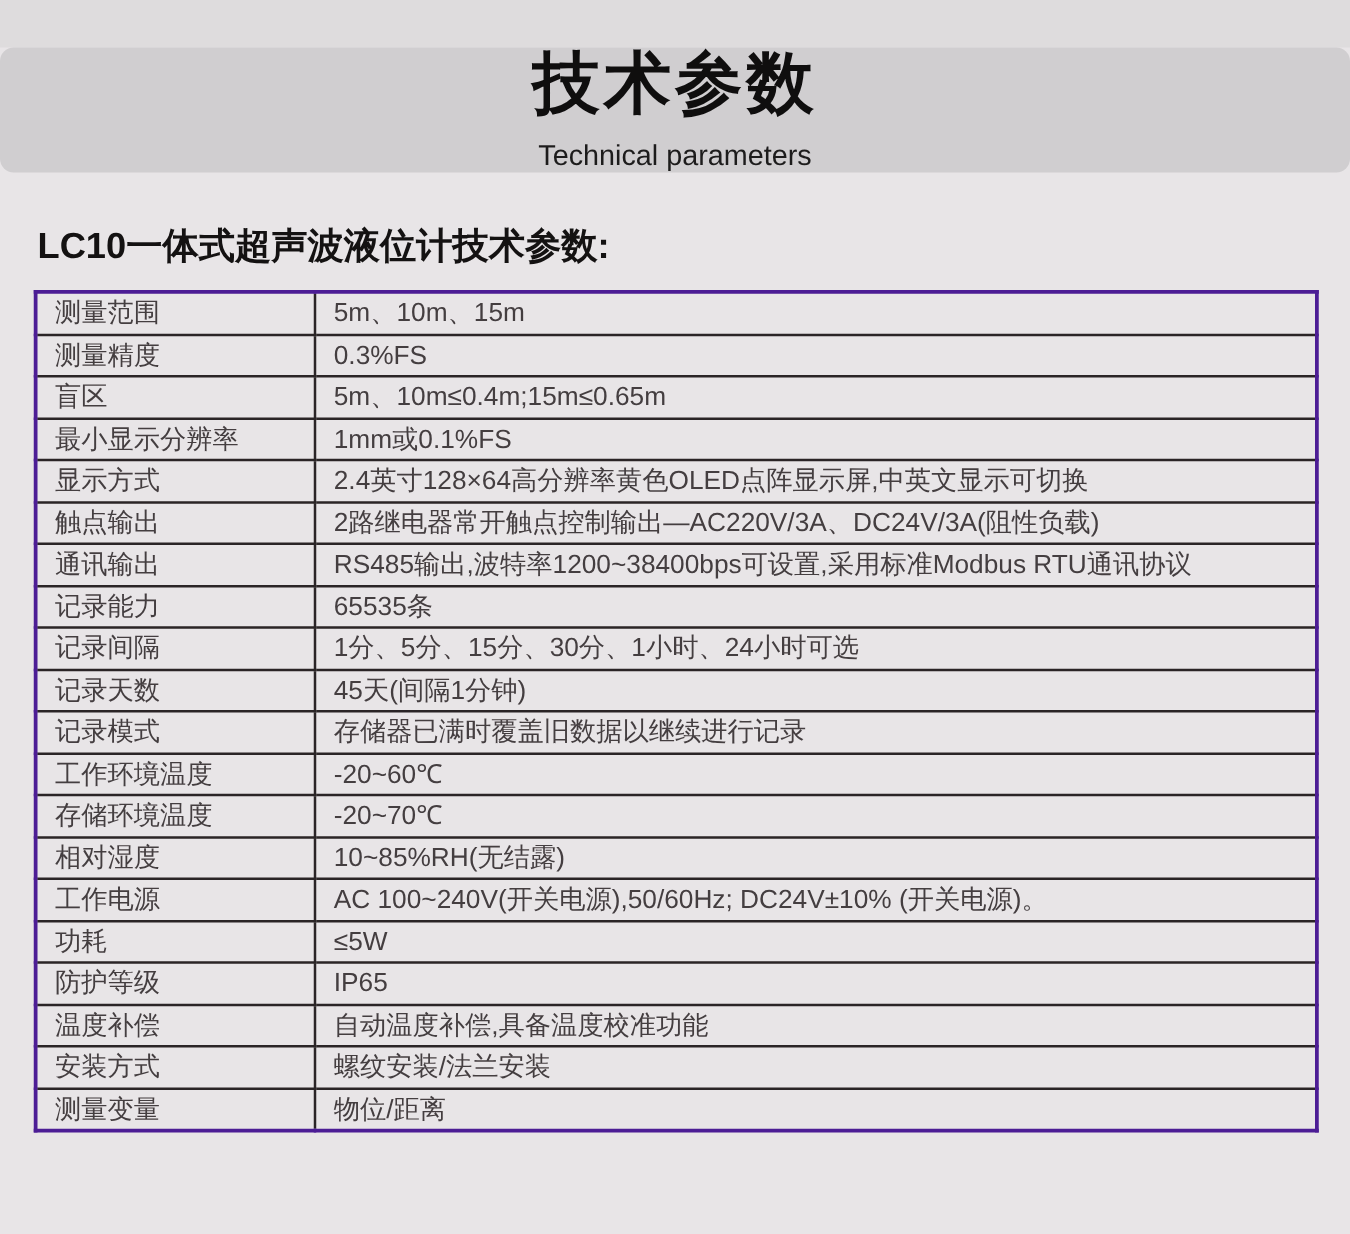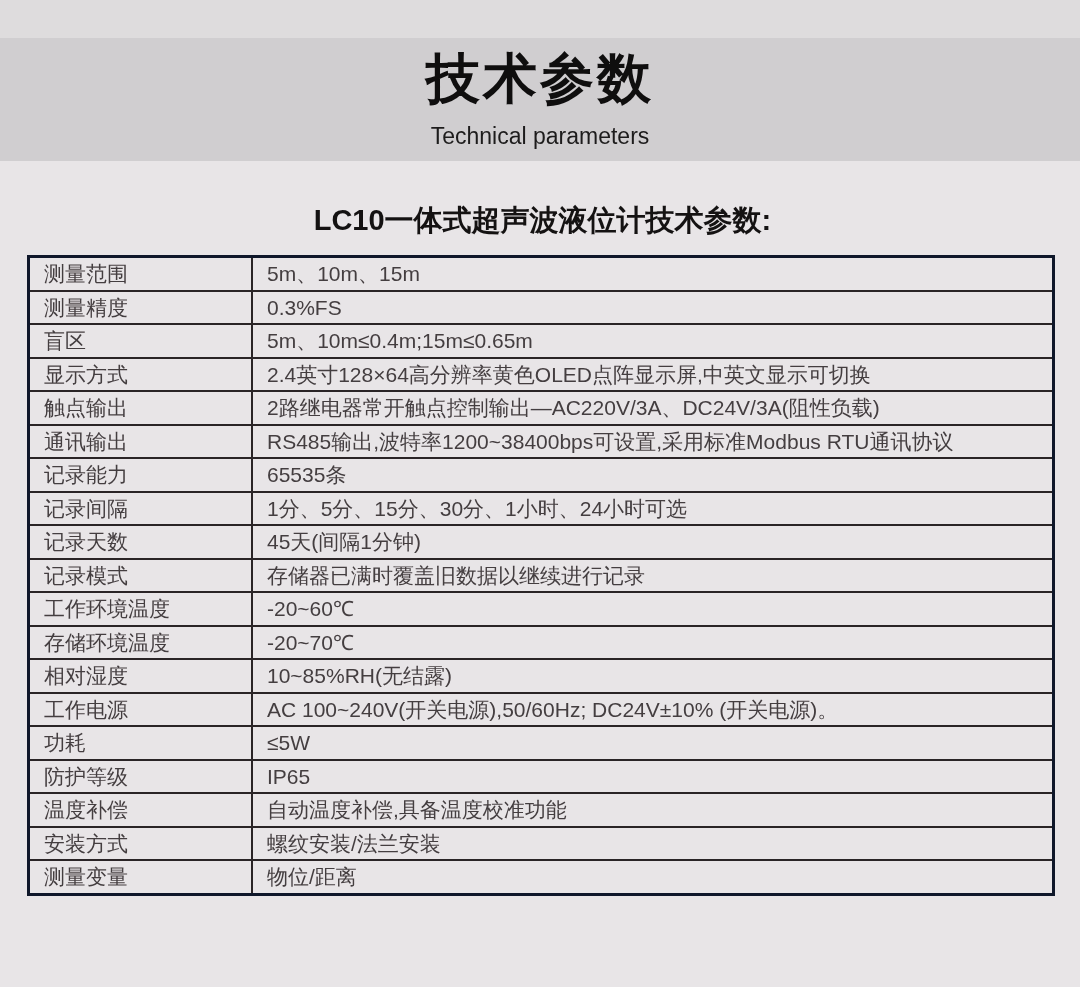--- a/index.html
+++ b/index.html
@@ -24,12 +24,13 @@
     background: #dedcdd;
   }
   .band-header {
-    height: 123px;
+    height: 100px;
     background: #d0ced0;
     display: flex;
     flex-direction: column;
     align-items: center;
     justify-content: center;
+    border-radius: 11px;
   }
   .header-title {
     font-size: 54px;

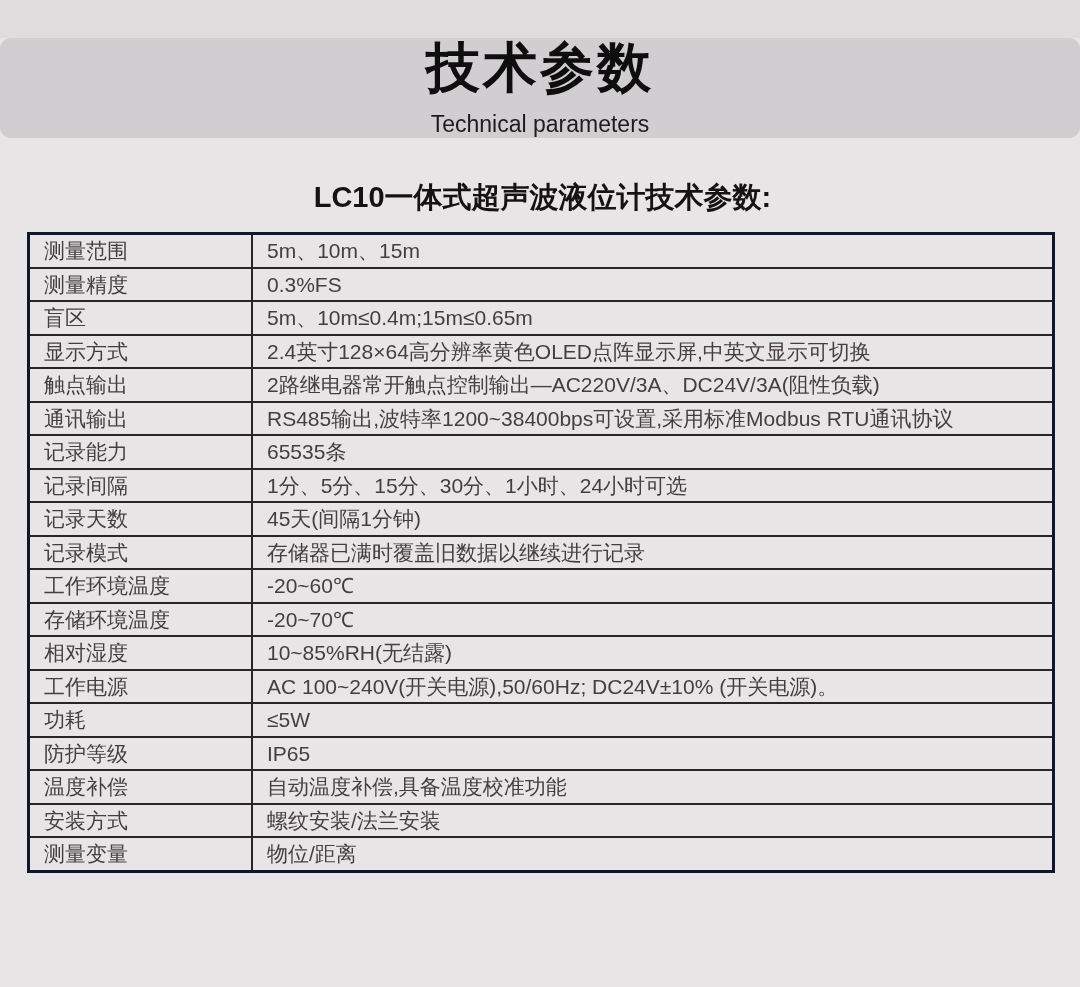--- a/index.html
+++ b/index.html
@@ -55,7 +55,6 @@
     line-height: 42px;
     font-weight: 700;
     color: #141212;
-    text-align: center;
   }
   table.spec-table {
     border-collapse: collapse;

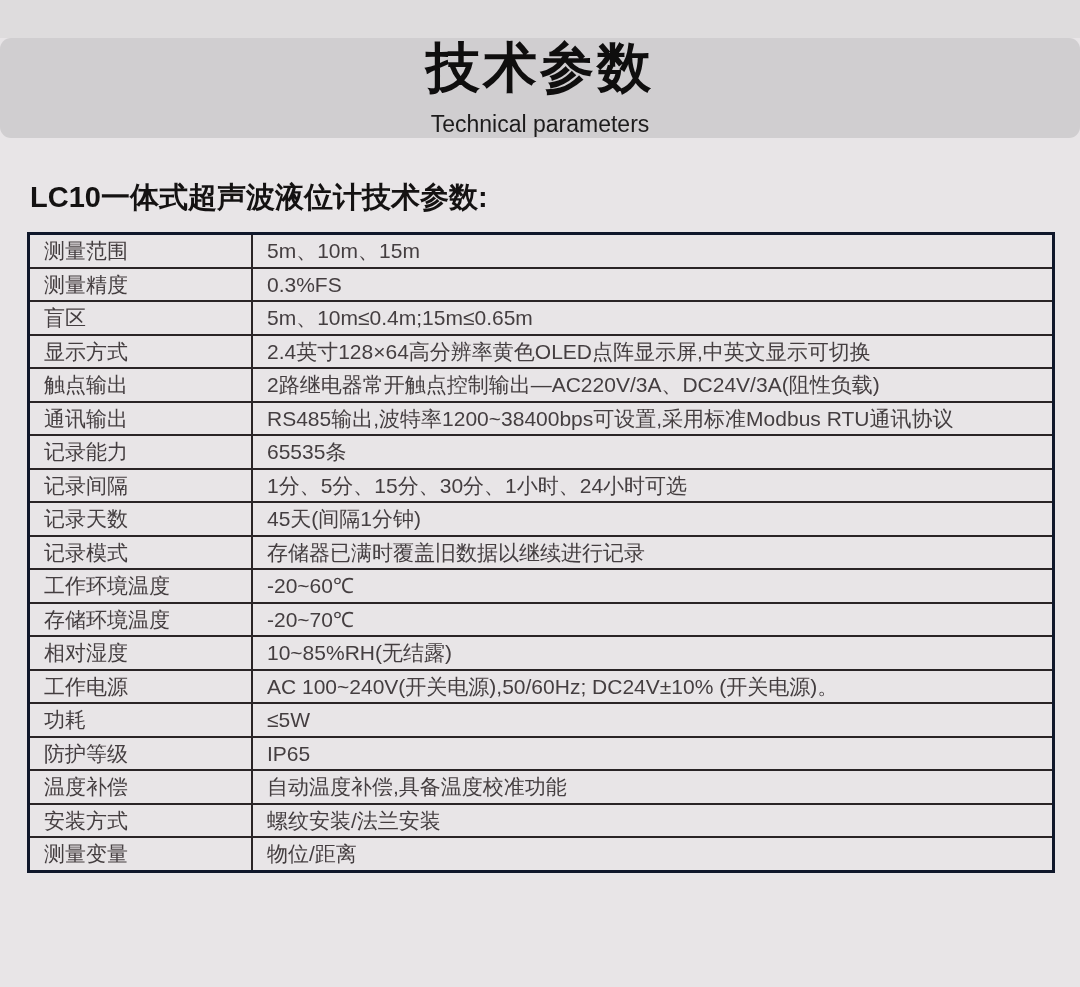--- a/index.html
+++ b/index.html
@@ -60,7 +60,7 @@
     border-collapse: collapse;
     table-layout: fixed;
     width: 1028px;
-    border: 3px solid #0f172a;
+    border: 3px solid #4c1d95;
   }
   table.spec-table td {
     border: 2px solid #2a2426;

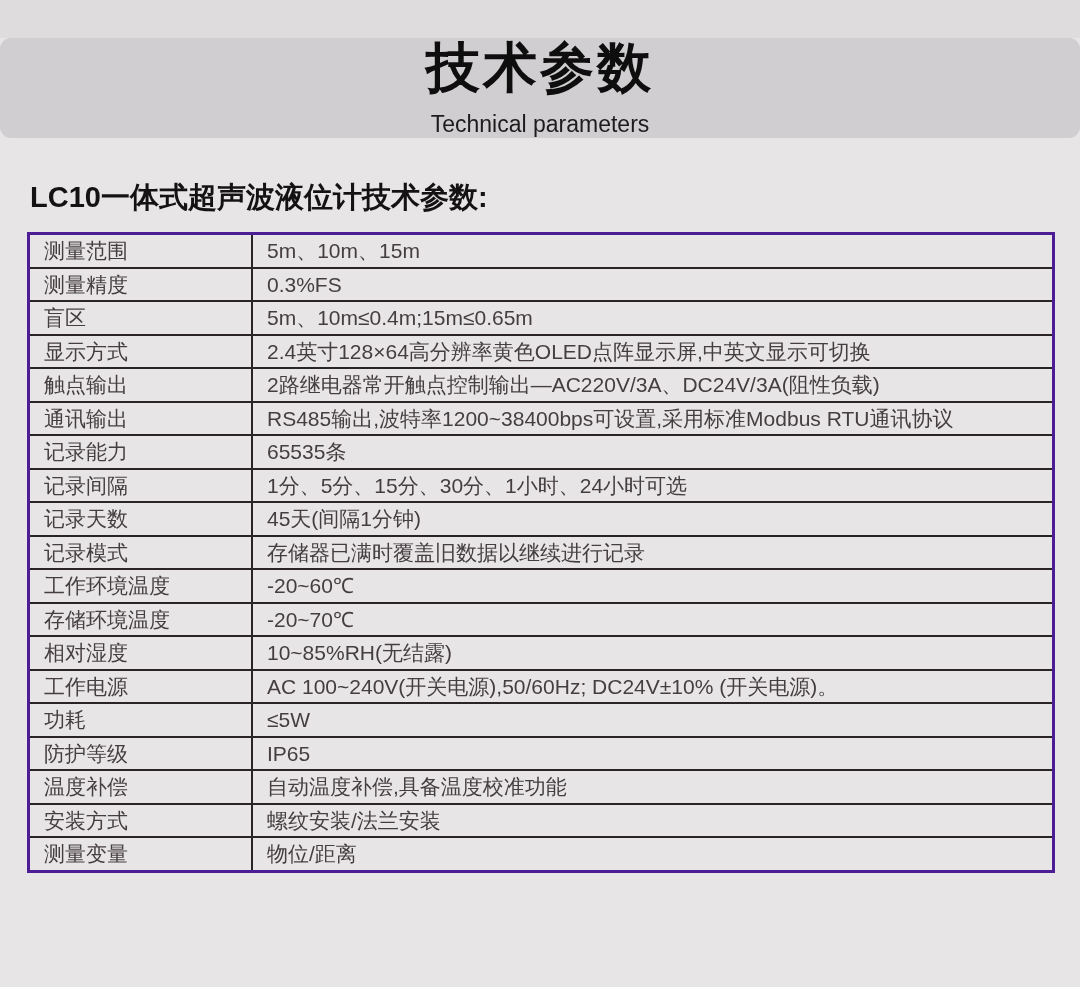--- a/index.html
+++ b/index.html
@@ -107,6 +107,10 @@
             <td class="value-cell">5m、10m≤0.4m;15m≤0.65m</td>
           </tr>
           <tr>
+            <td class="label-cell">最小显示分辨率</td>
+            <td class="value-cell">1mm或0.1%FS</td>
+          </tr>
+          <tr>
             <td class="label-cell">显示方式</td>
             <td class="value-cell">2.4英寸128×64高分辨率黄色OLED点阵显示屏,中英文显示可切换</td>
           </tr>

